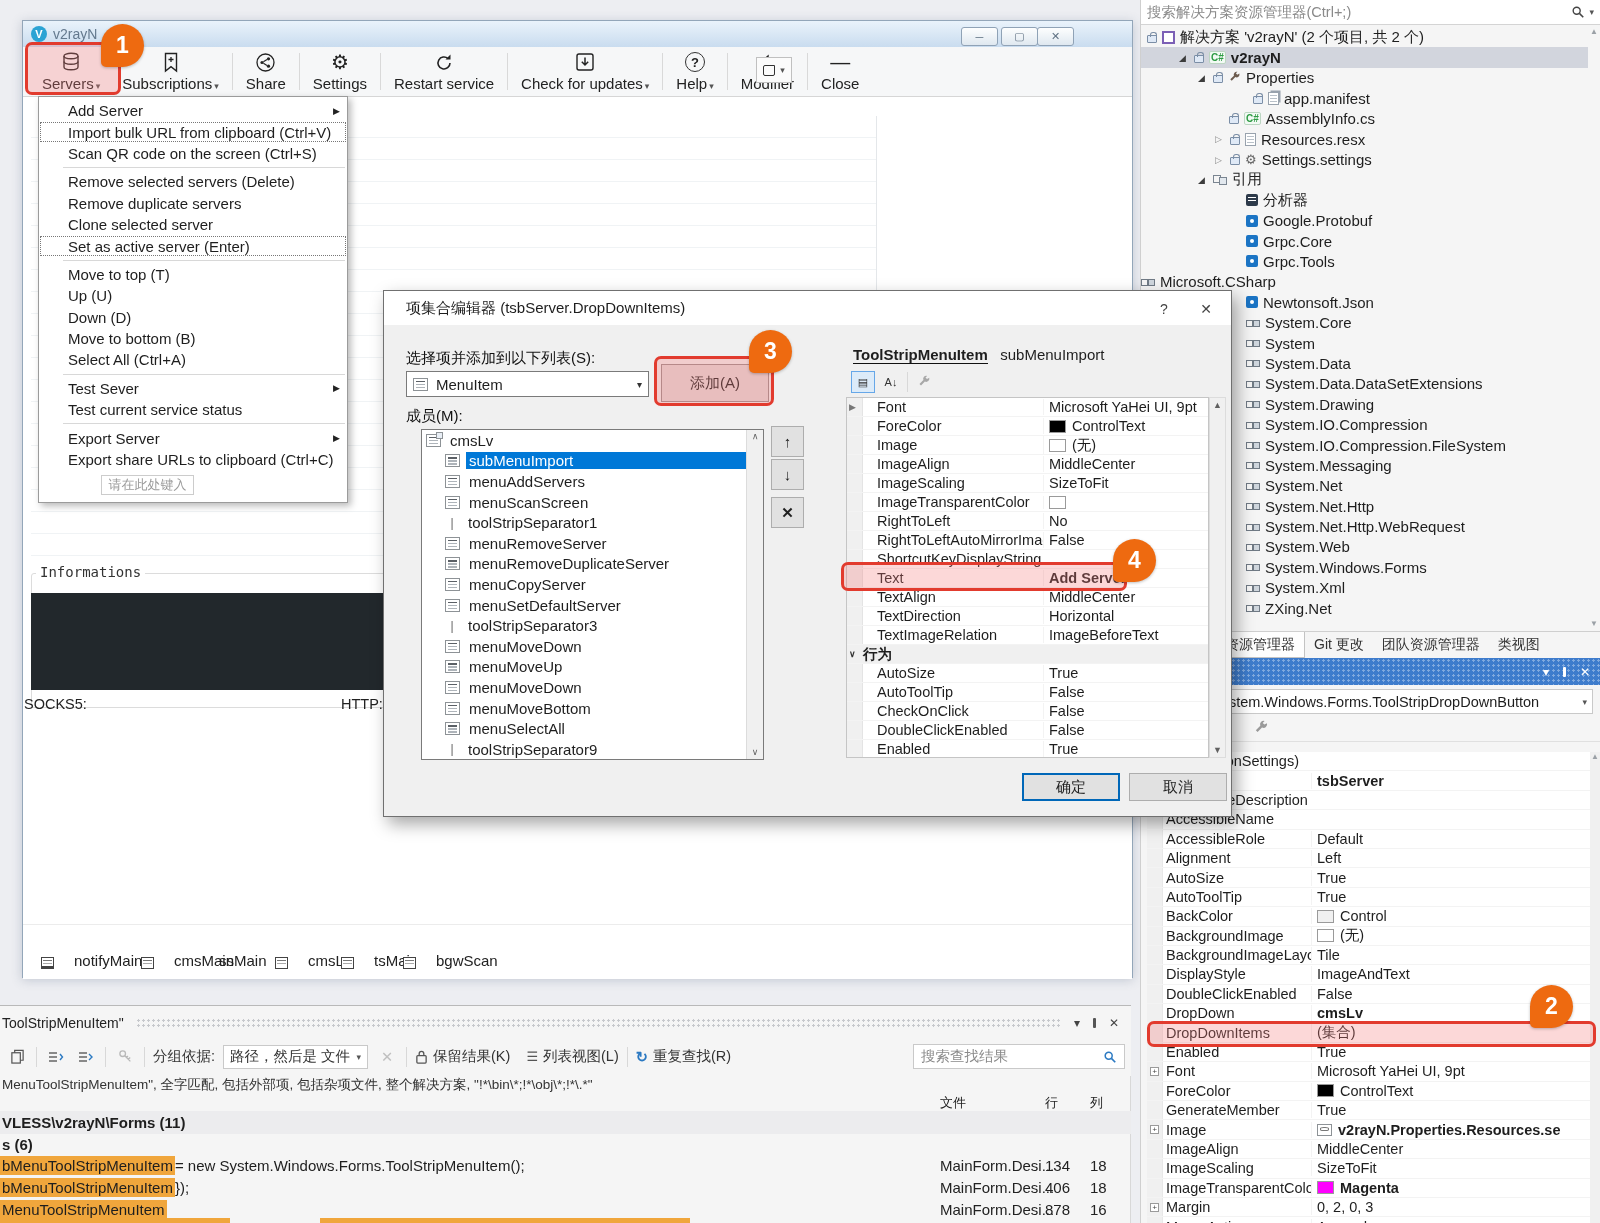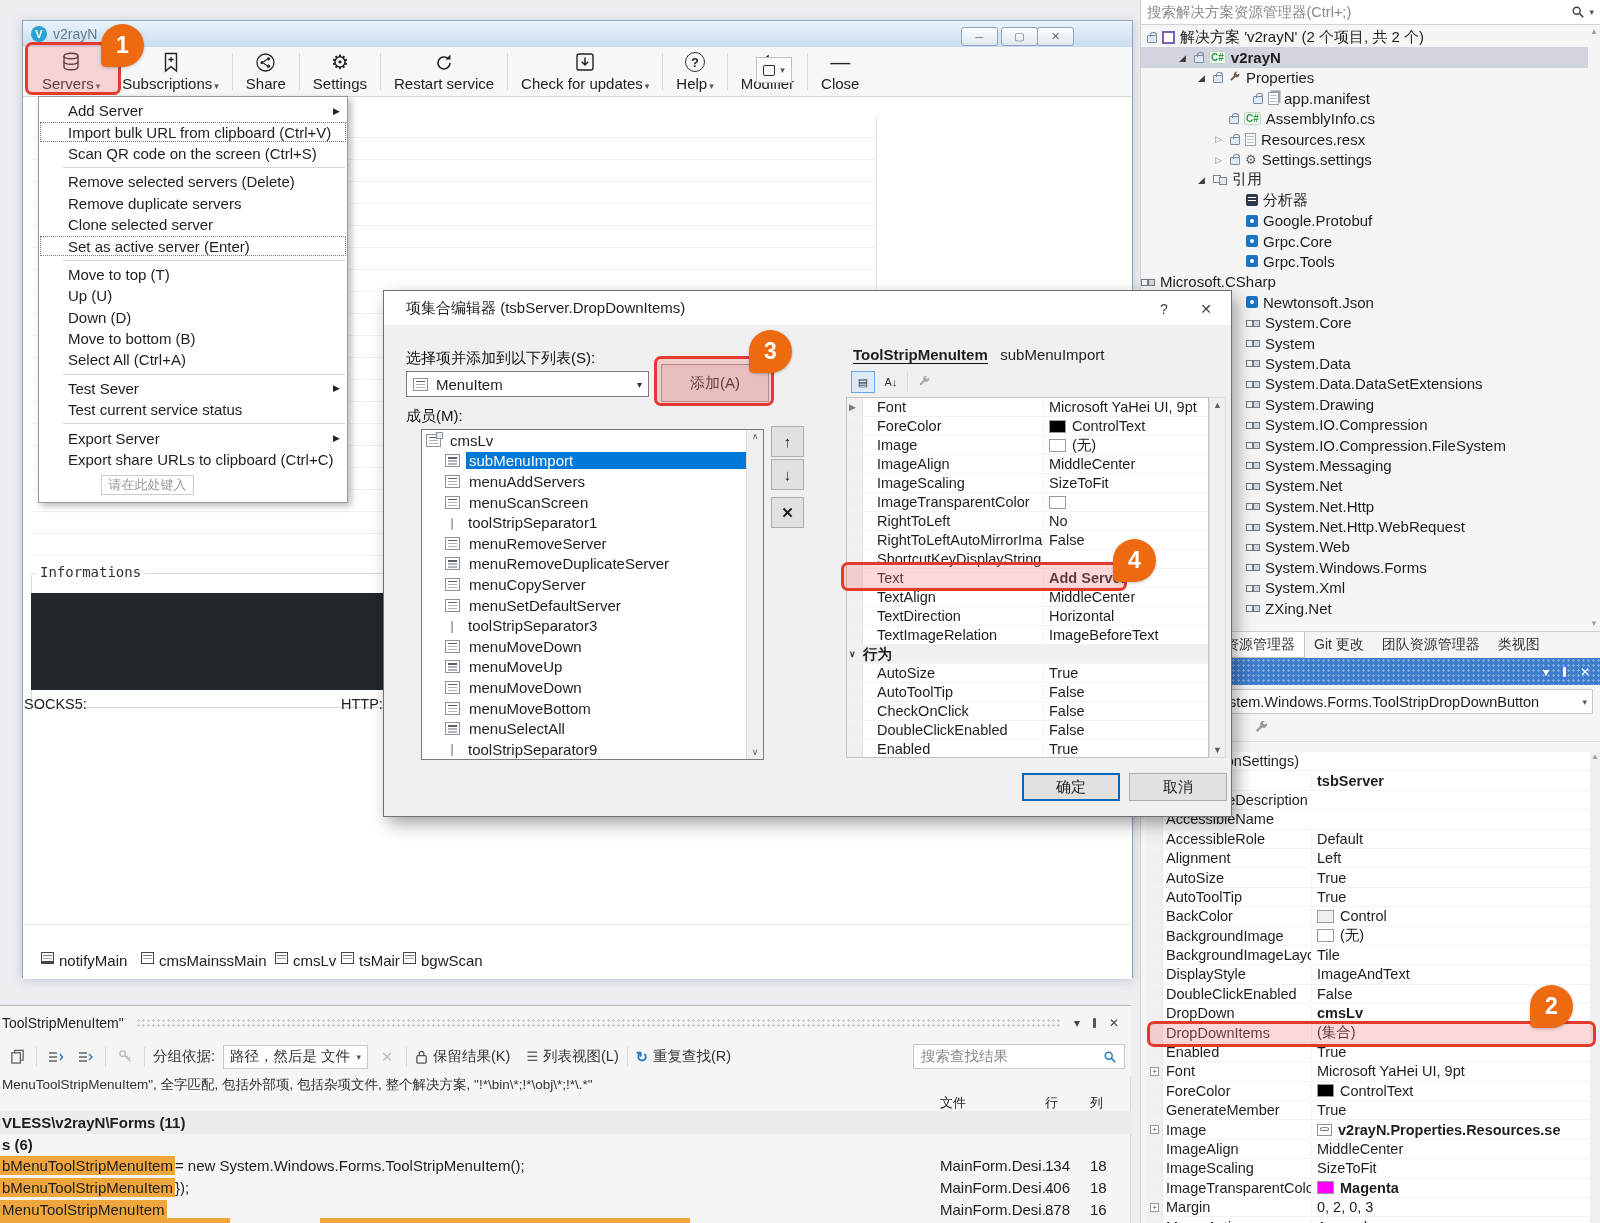--- a/index.html
+++ b/index.html
@@ -28,7 +28,7 @@
 .iblack{position:absolute;left:8px;top:572px;width:1097px;height:97px;background:#22282c}
 .sline{position:absolute;left:0;top:675px;width:100%;height:24px;font-size:14.5px;color:#222}
 .tray{position:absolute;left:0;top:903px;right:0;height:55px;border-top:1px solid #ececec;background:#fff}
-.trayi{position:absolute;top:27px;display:flex;align-items:flex-start;gap:5px;font-size:15px;color:#222}
+.trayi{position:absolute;top:27px;display:flex;align-items:flex-end;gap:20px;font-size:15px;color:#222}
 .cmpico{width:13px;height:12px;border:1.4px solid #444;background:#fff;position:relative}
 .cmpico::before{content:"";position:absolute;left:1px;top:2px;right:1px;height:1px;background:#777;box-shadow:0 3px 0 #aaa}
 .cmpico.mon{border-bottom-width:3px}

